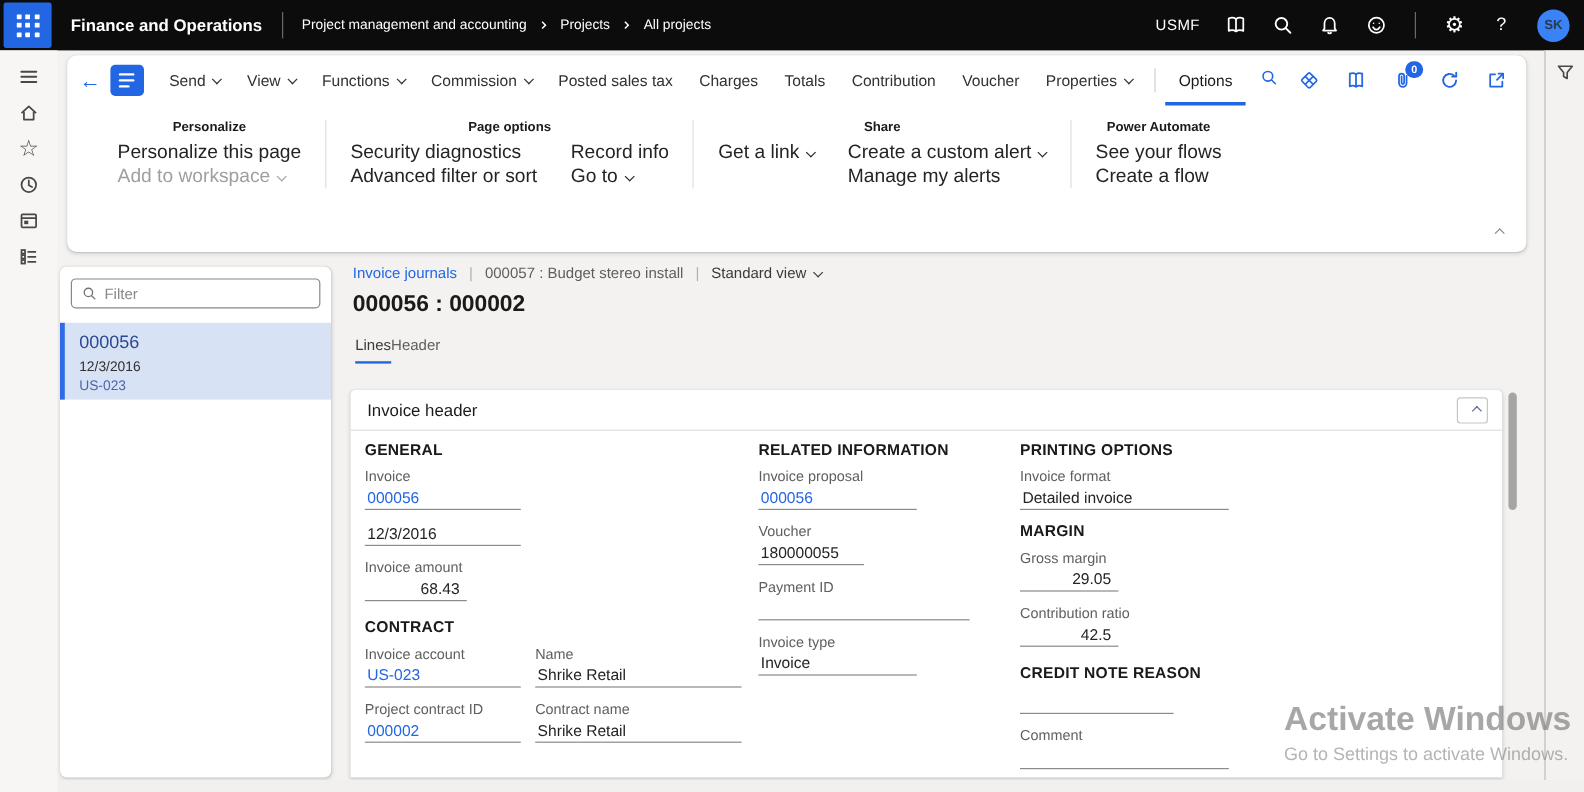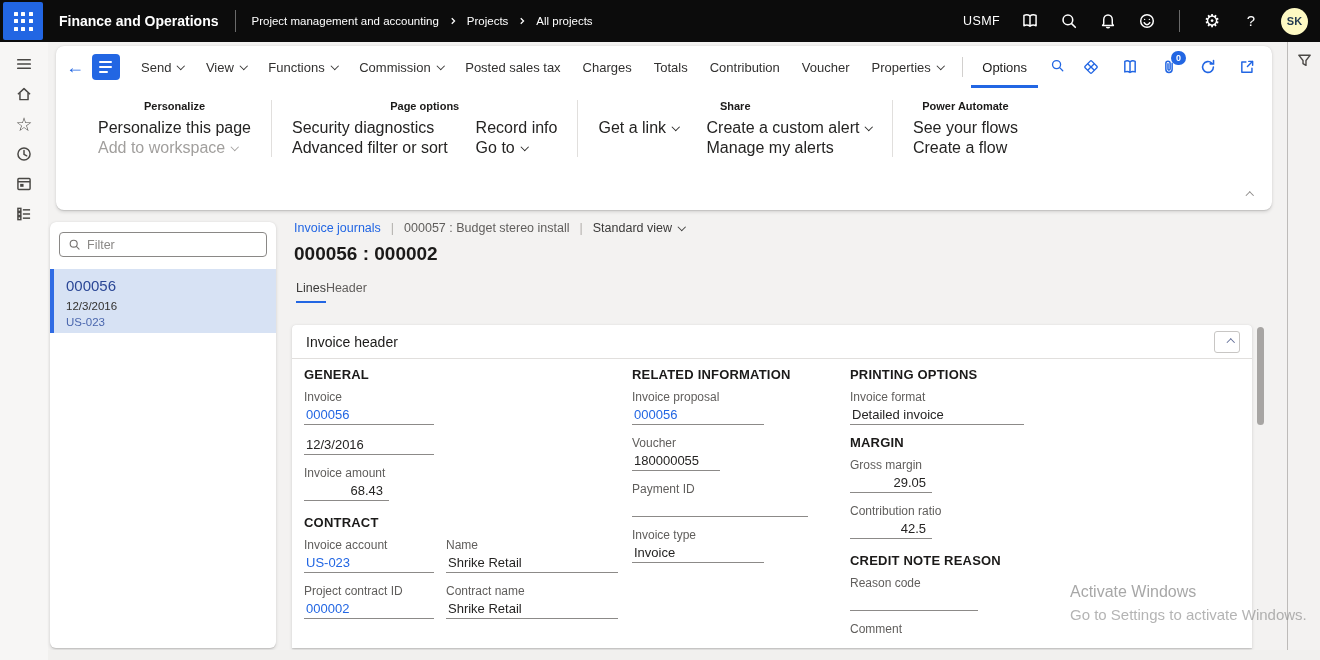--- a/index.html
+++ b/index.html
@@ -20,7 +20,7 @@
   .tbi svg { width:18px; height:18px; }
   .gearch { font-size:18px; line-height:18px; }
   .helpch { font-size:15px; line-height:18px; }
-  .avatar { width:27px; height:27px; border-radius:50%; background:#fef9c3; color:#253b52; font-size:11px; font-weight:700; display:flex; align-items:center; justify-content:center; cursor:pointer; }
+  .avatar { width:27px; height:27px; border-radius:50%; background:#3b82f6; color:#253b52; font-size:11px; font-weight:700; display:flex; align-items:center; justify-content:center; cursor:pointer; }
 
   
   .leftrail { position:absolute; left:0; top:42px; bottom:0; width:48px; background:#f7f6f5; display:flex; flex-direction:column; align-items:center; padding-top:10px; gap:6px; }

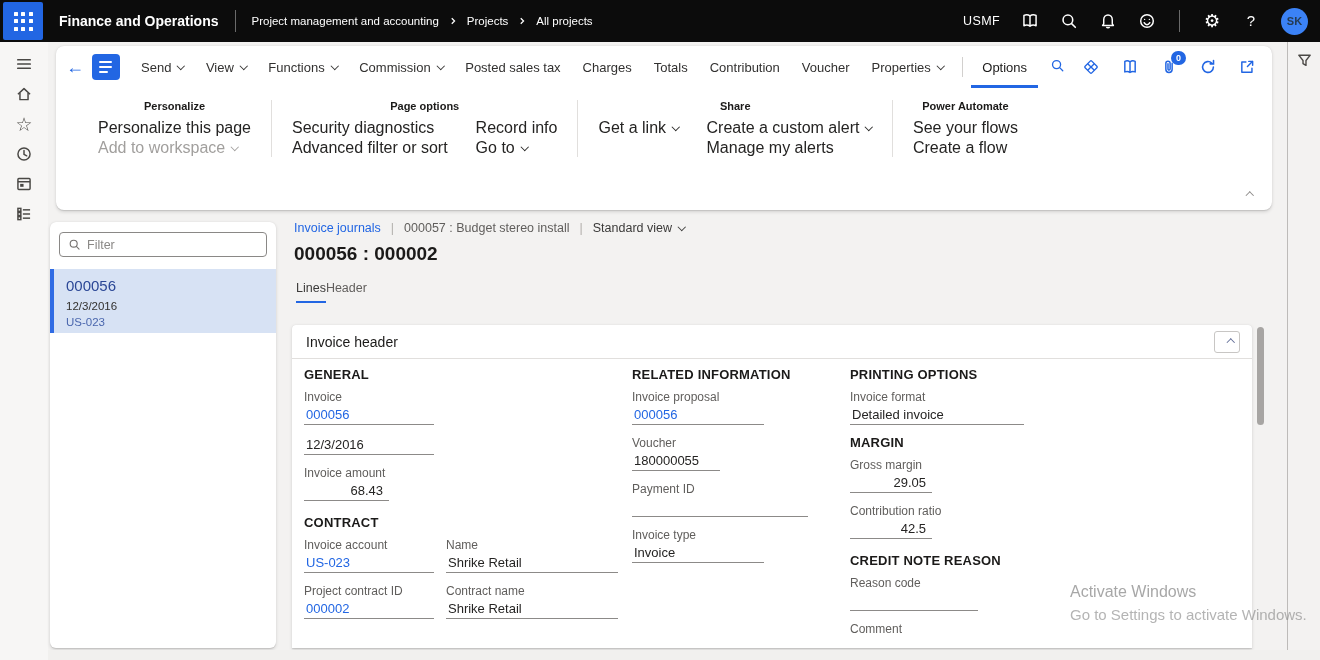--- a/index.html
+++ b/index.html
@@ -496,7 +496,6 @@
         </div>
         <div class="sec mt14">CREDIT NOTE REASON</div>
         <div class="fld">
-          <div class="fl">Reason code</div>
           <div class="fv" style="width:128px"></div>
         </div>
         <div class="fld">

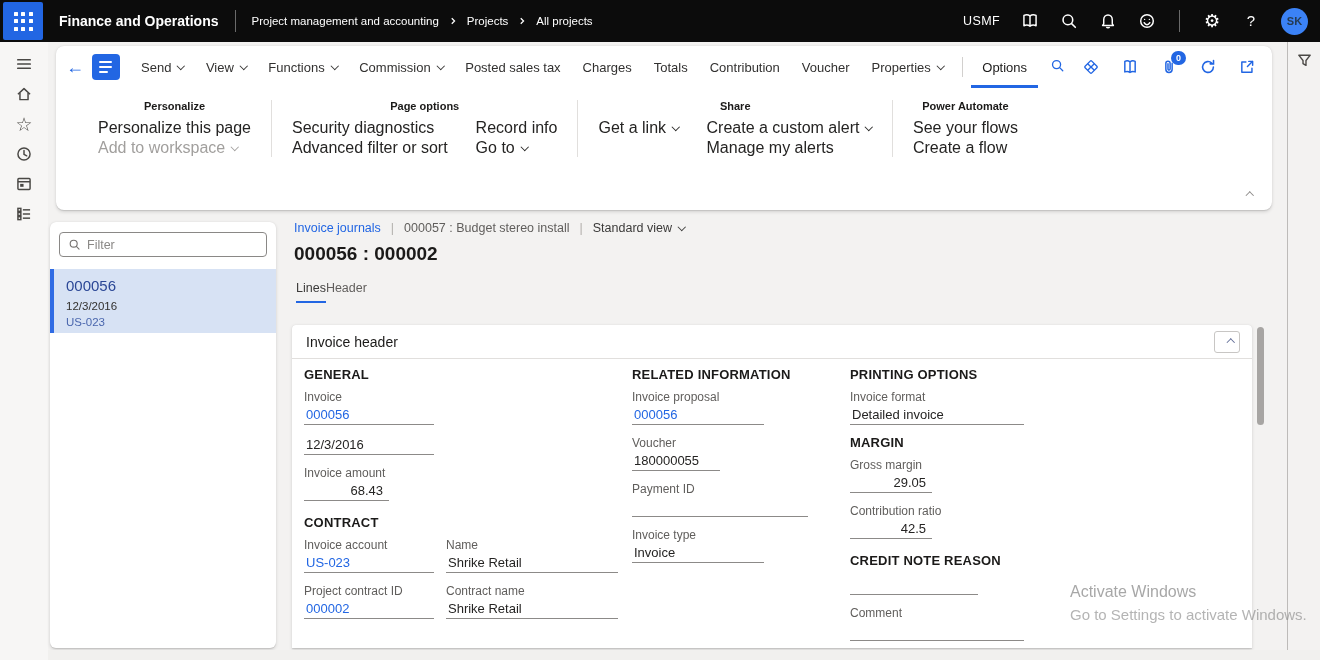--- a/index.html
+++ b/index.html
@@ -104,7 +104,7 @@
   
   .vscroll { position:absolute; left:1257px; top:327px; width:7px; height:98px; border-radius:4px; background:#a7a5a3; cursor:pointer; }
   .watermark { position:absolute; left:1070px; top:583px; color:#9b9b9b; }
-  .wm1 { font-size:16px; color:rgba(120,120,120,.65); }
+  .wm1 { font-size:28px; color:rgba(120,120,120,.65);font-weight:bold; }
   .wm2 { font-size:15px; margin-top:5px; color:rgba(130,130,130,.60); }
   .bottomstrip { position:absolute; left:48px; right:0; bottom:0; height:10px; background:#f1f0ee; }
 </style>

